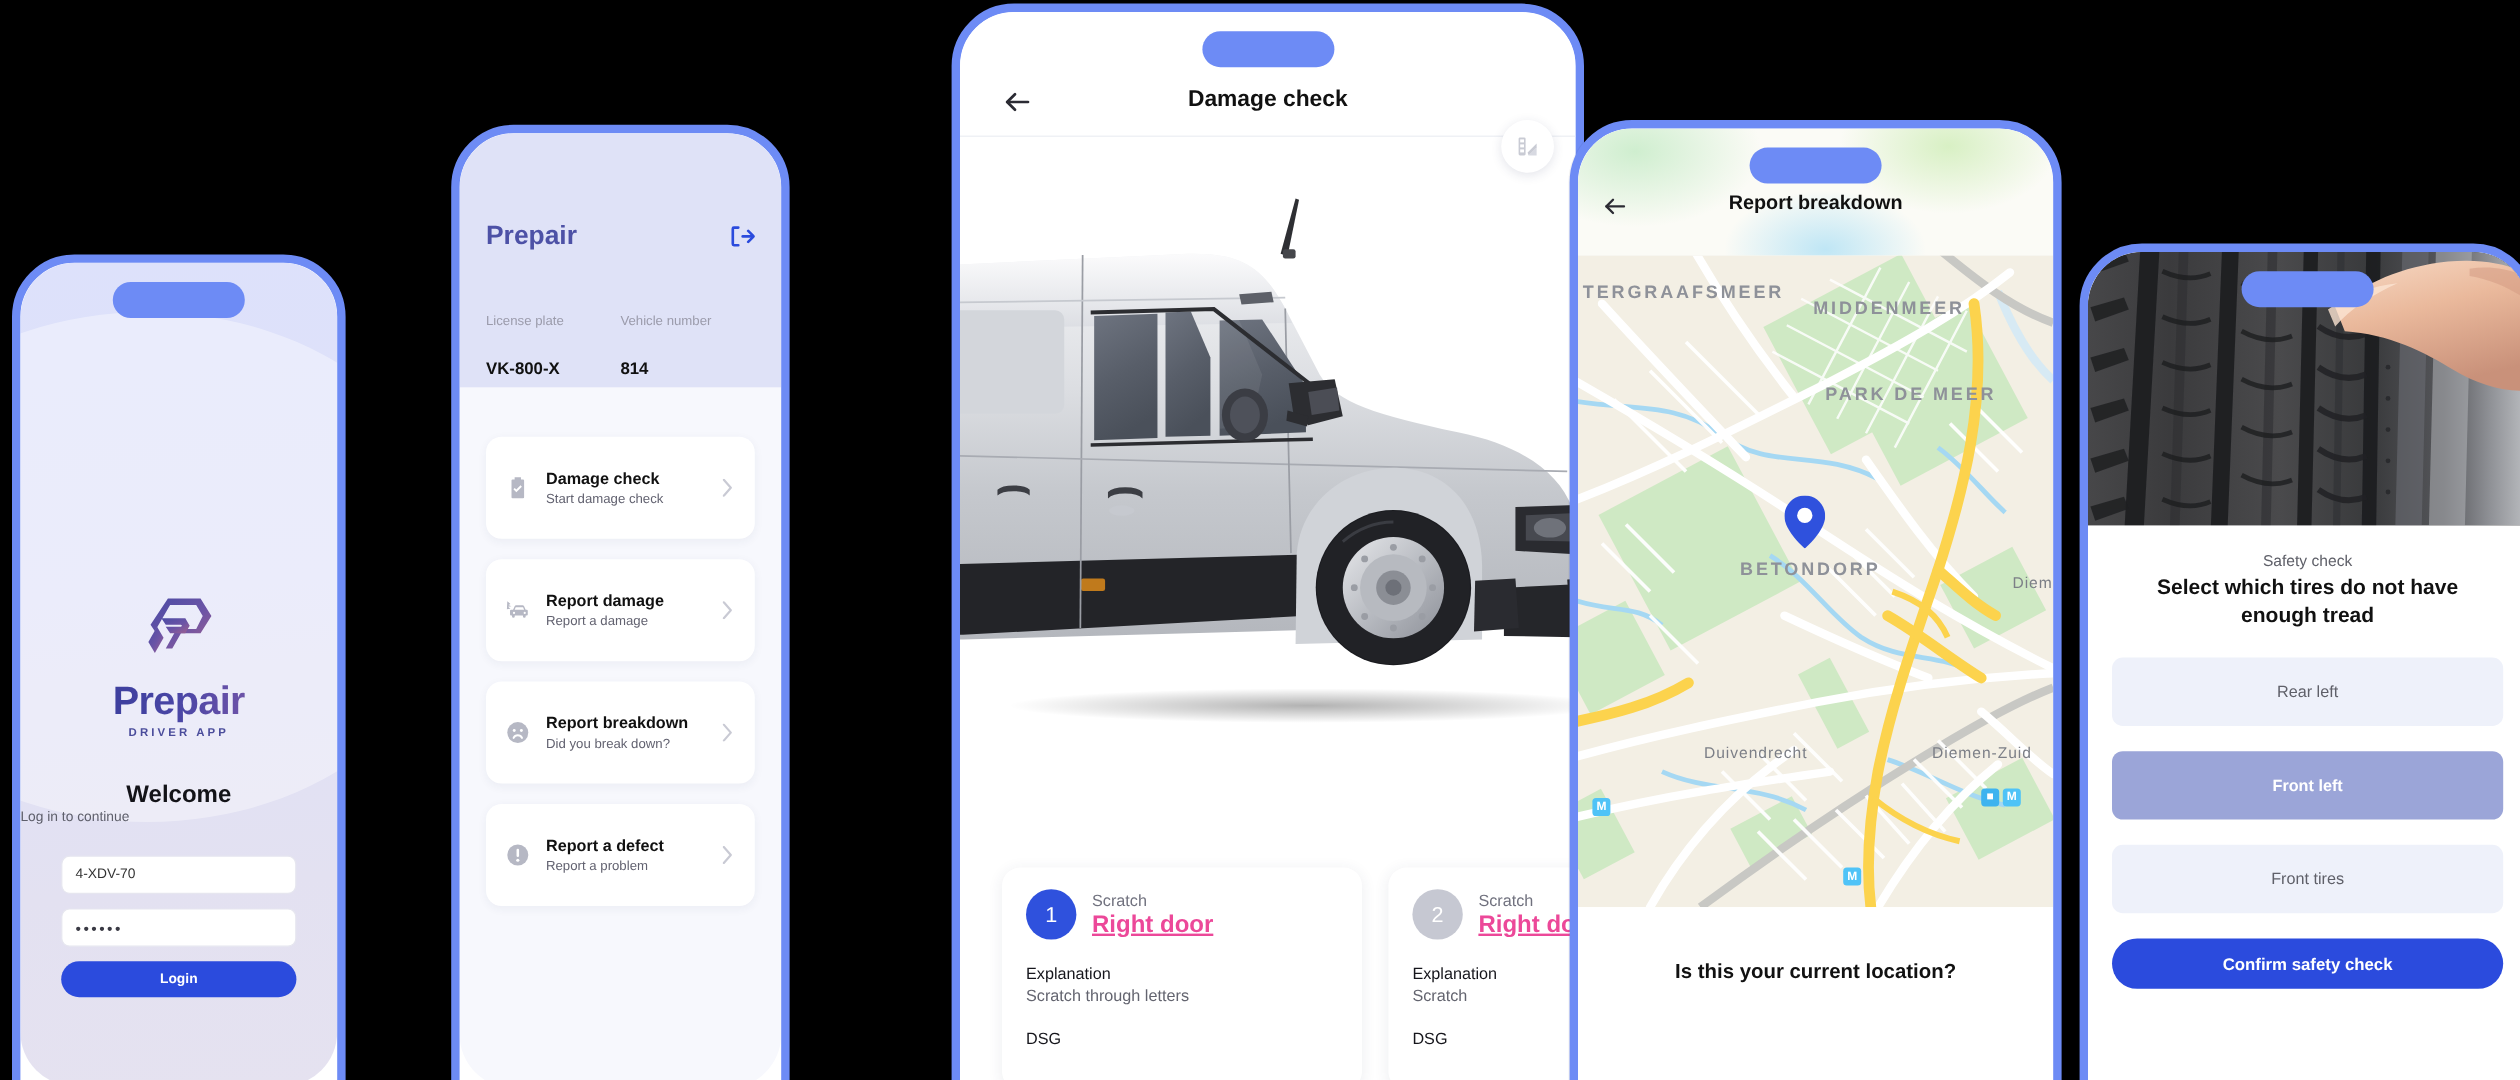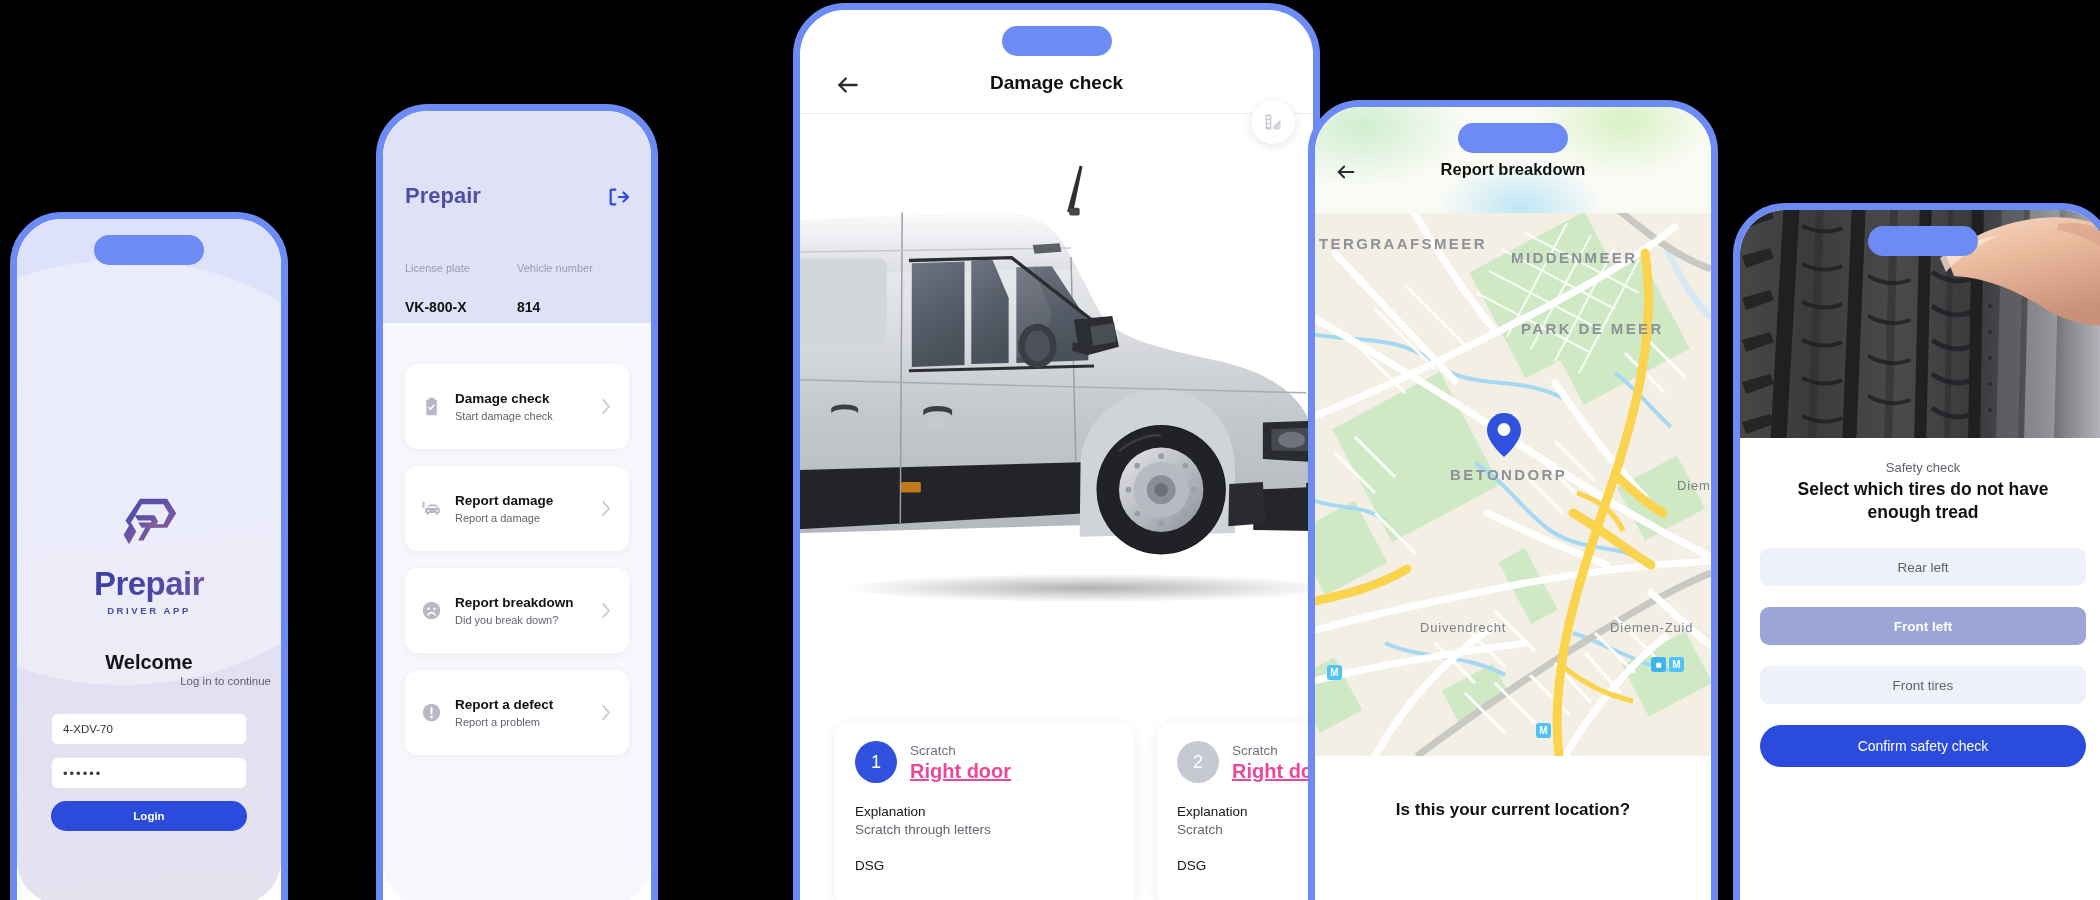--- a/index.html
+++ b/index.html
@@ -184,7 +184,7 @@
              color: #111; line-height: 23px; padding: 0 28px; }
   .tire-list { margin-top: 24px; padding: 0 20px; }
   .tire-opt {
-    height: 38px; border-radius: 9px; background: #eef1fa; margin-bottom: 21px;
+    height: 57px; border-radius: 9px; background: #eef1fa; margin-bottom: 21px;
     display: flex; align-items: center; justify-content: center;
     font-size: 13.5px; color: #5f6069;
   }

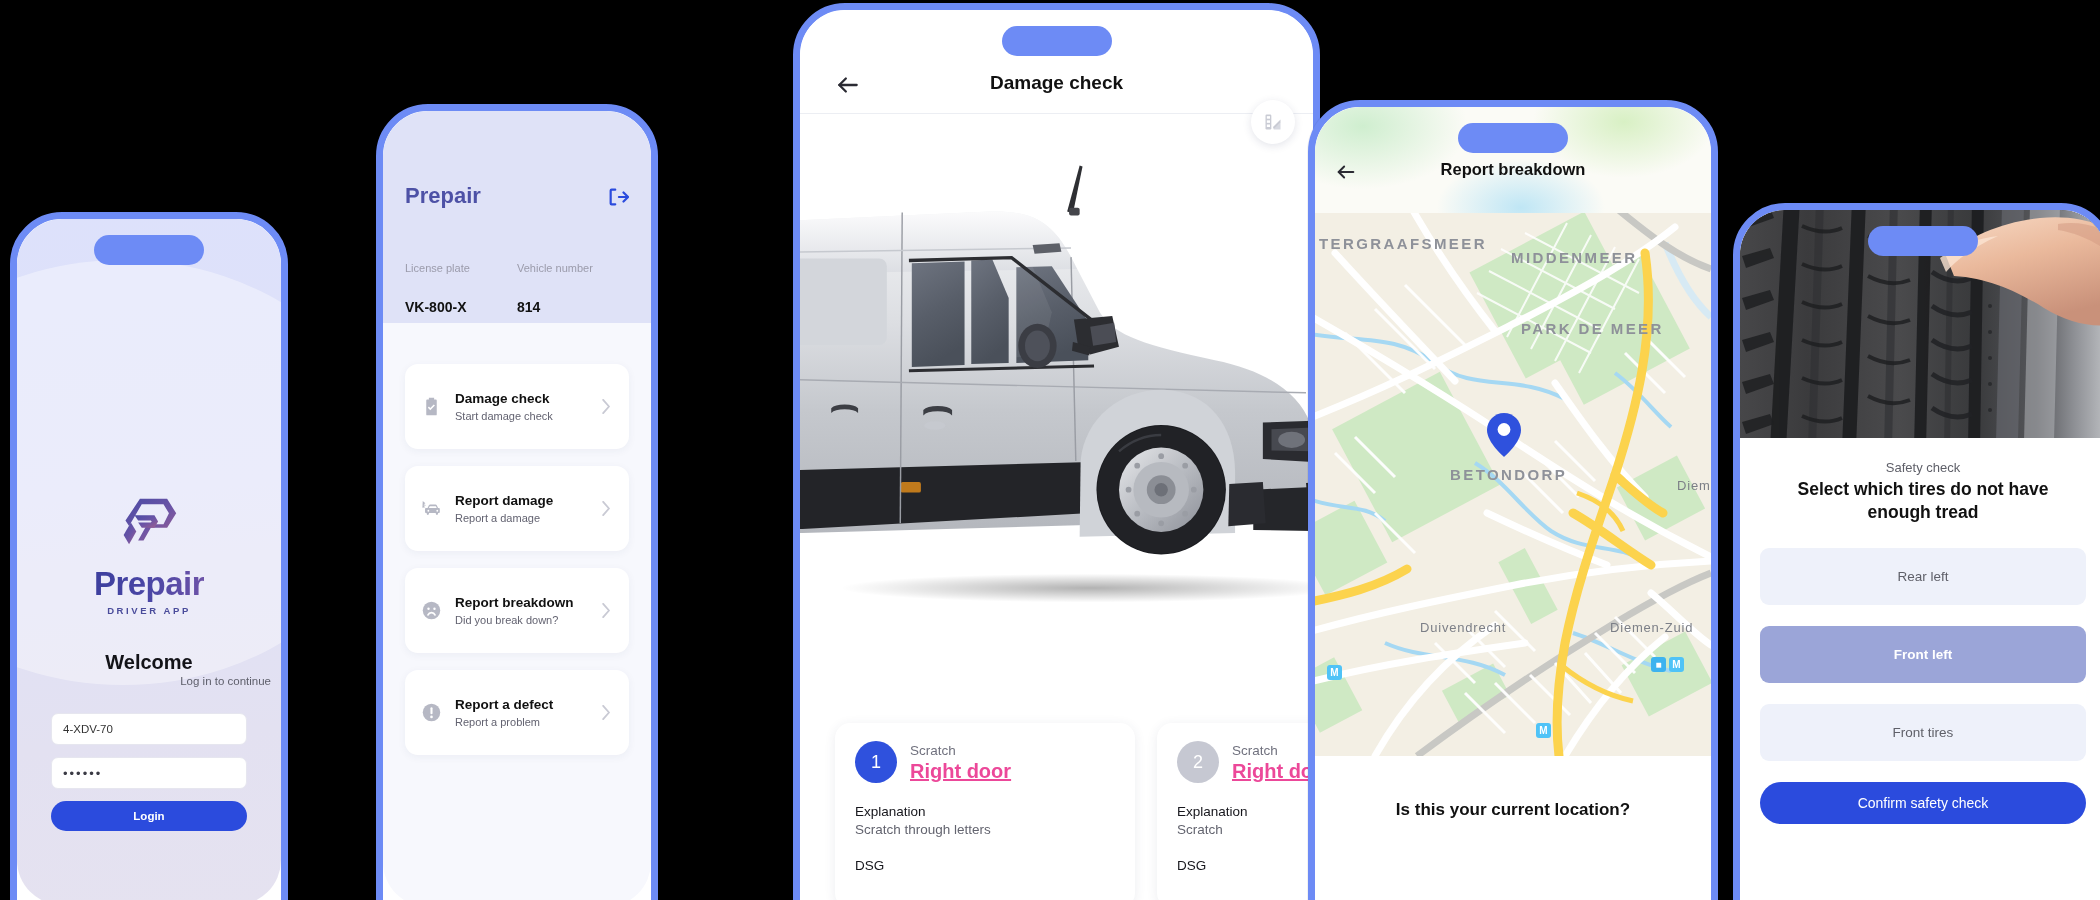--- a/index.html
+++ b/index.html
@@ -63,7 +63,7 @@
               letter-spacing: 2.6px; color: #4a4c9b; }
   .welcome { position: absolute; top: 432px; left: 0; right: 0; text-align: center;
              font-size: 20px; font-weight: 700; color: #131318; }
-  .welcome-sub { position: absolute; top: 456px; left: 0; right: 10px; text-align: right;
+  .welcome-sub { position: absolute; top: 456px; left: 0; right: 10px; text-align: left;
                  font-size: 11.5px; color: #5e5f6b; }
   .p1-form { position: absolute; top: 494px; left: 34px; right: 34px; }
   .p1-input {

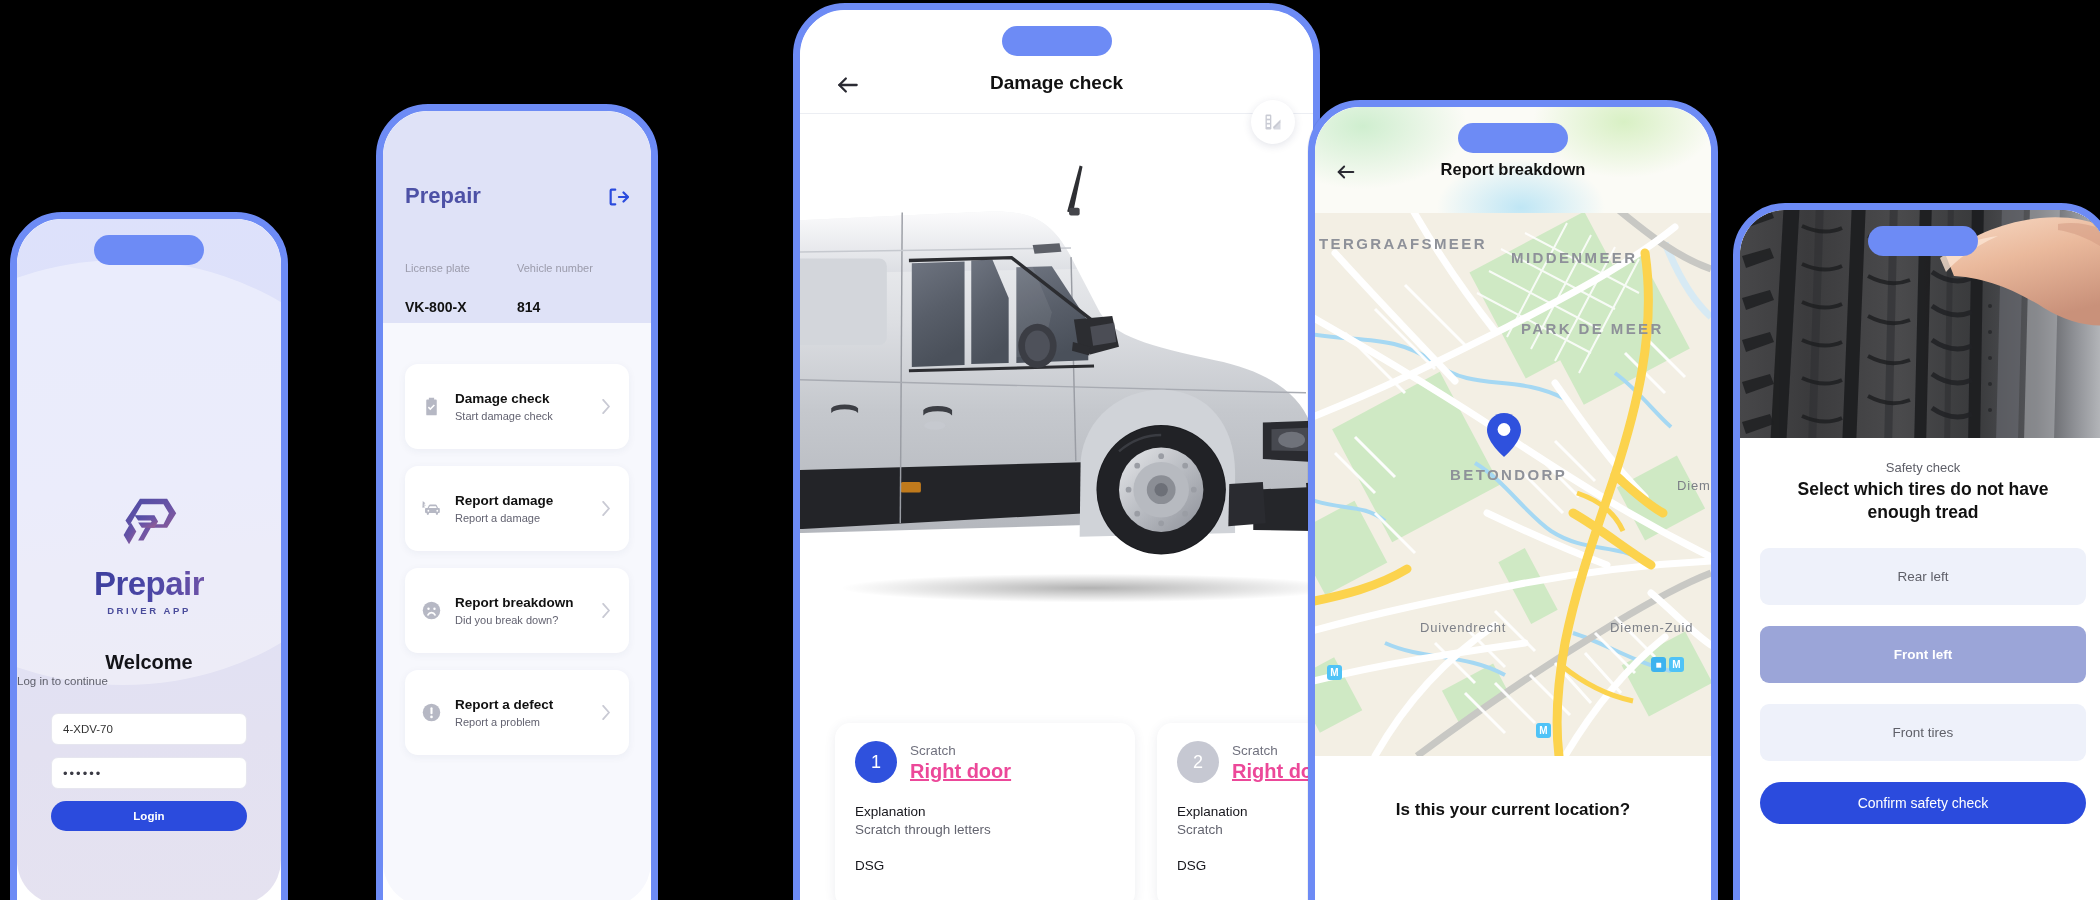--- a/index.html
+++ b/index.html
@@ -191,7 +191,7 @@
   .tire-opt.sel { background: #9ba5d8; color: #fff; font-weight: 700; }
   .p5-confirm {
     margin: 4px 20px 0 20px; height: 42px; border-radius: 21px; border: 0;
-    background: #2b4bdd; color: #fff; font-size: 14px; font-weight: 400;
+    background: #2b4bdd; color: #fff; font-size: 14px; font-weight: 700;
     display: flex; align-items: center; justify-content: center; width: calc(100% - 40px);
     font-family: "Liberation Sans", sans-serif;
   }

